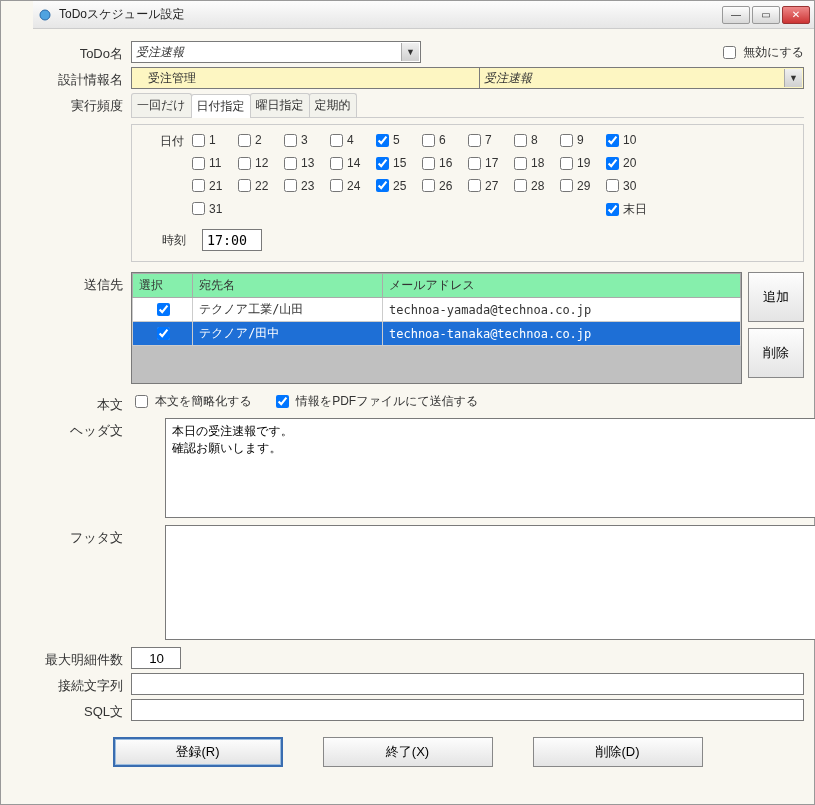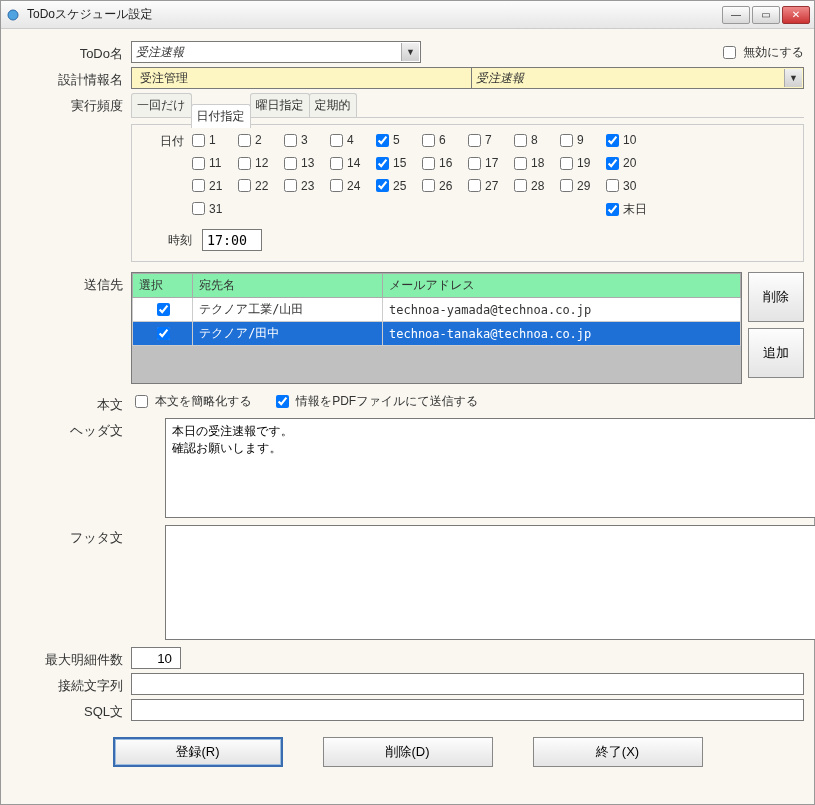--- a/index.html
+++ b/index.html
@@ -25,6 +25,7 @@
     display: flex;
     align-items: center;
     padding: 0 4px;
+    margin-left: 32px;
   }
   .titlebar .app-icon {
     width: 16px; height: 16px;

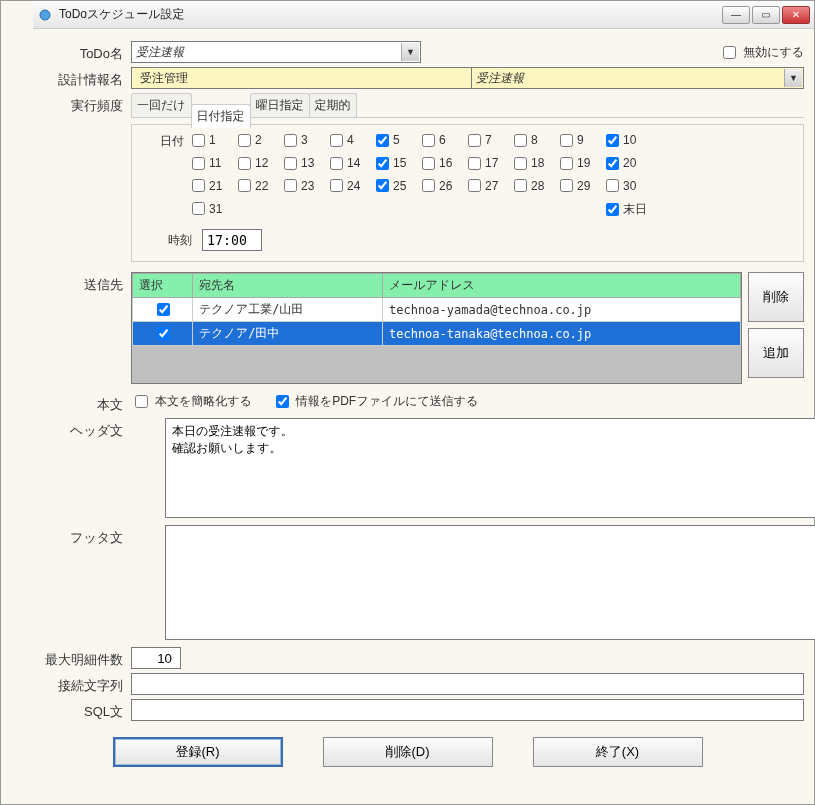--- a/index.html
+++ b/index.html
@@ -95,7 +95,7 @@
     height: 22px;
     border: 1px solid #7a7a7a;
     background: white;
-    padding: 2px 8px;
+    padding: 2px 16px;
   }
   .textbox.yellow { background: #fdf6c2; }
   .textbox.right { text-align: right; }

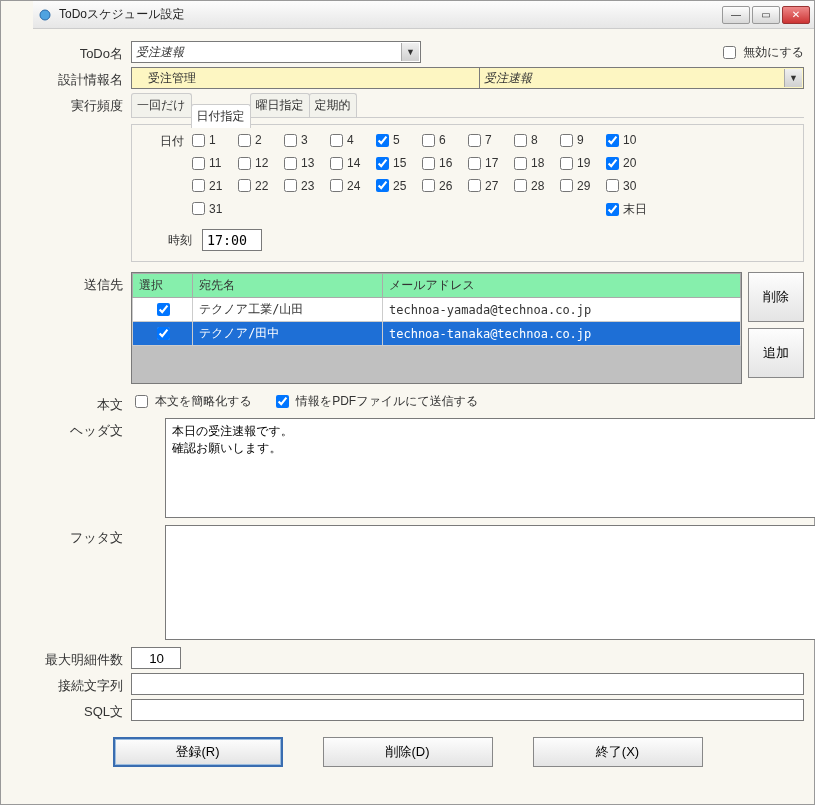--- a/index.html
+++ b/index.html
@@ -119,7 +119,7 @@
   .tab.active {
     background: #fff;
     position: relative;
-    top: 11px;
+    top: 1px;
   }
   .freq-panel {
     border: 1px solid #ccc;

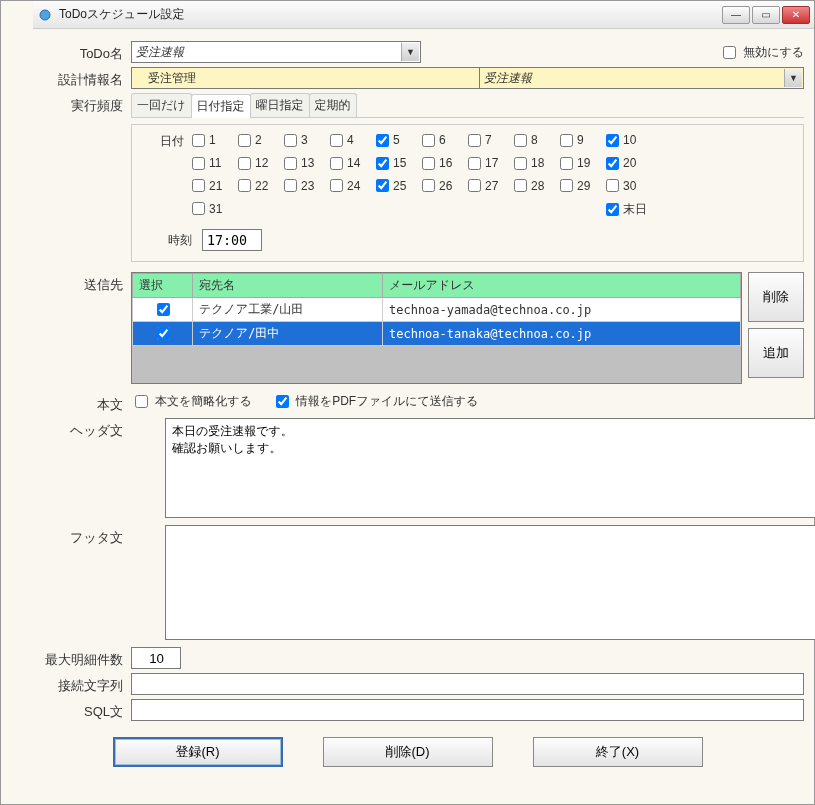--- a/index.html
+++ b/index.html
@@ -137,7 +137,7 @@
   .ck { display: inline-flex; align-items: center; gap: 4px; }
   .ck input { margin: 0; }
   .time-row { margin-top: 10px; display: flex; align-items: center; gap: 10px; padding-left: 20px;}
-  .time-row .sub-label { width: 30px; text-align: right; }
+  .time-row .sub-label { width: 30px; text-align: left; }
   .time-input {
     width: 60px; height: 22px;
     border: 1px solid #7a7a7a;

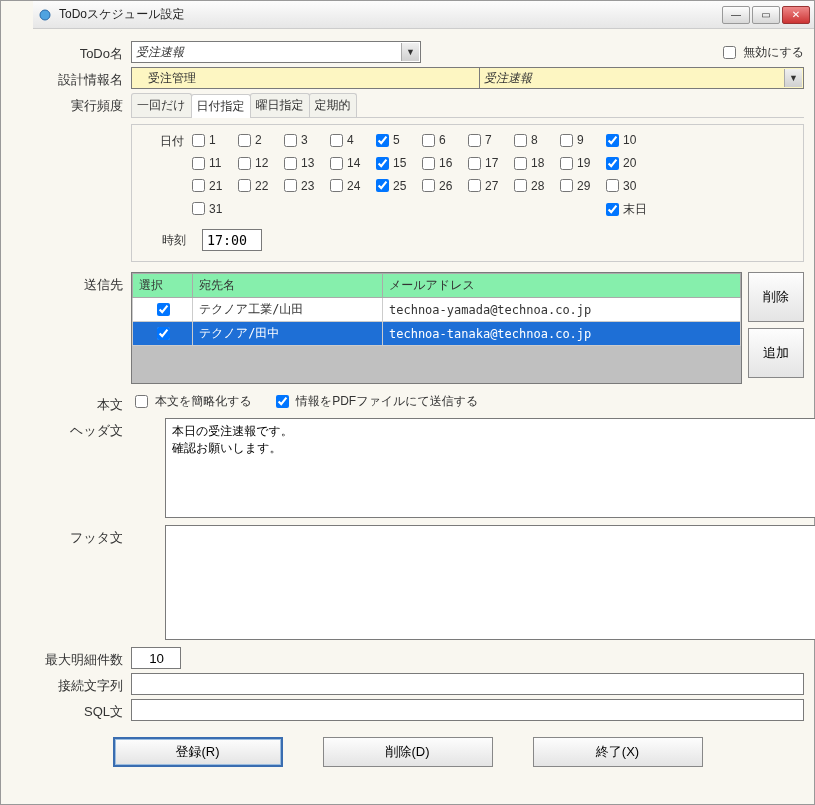--- a/index.html
+++ b/index.html
@@ -449,8 +449,8 @@
           </table>
         </div>
         <div class="dest-btns">
+          <button>追加</button>
           <button>削除</button>
-          <button>追加</button>
         </div>
       </div>
     </div>

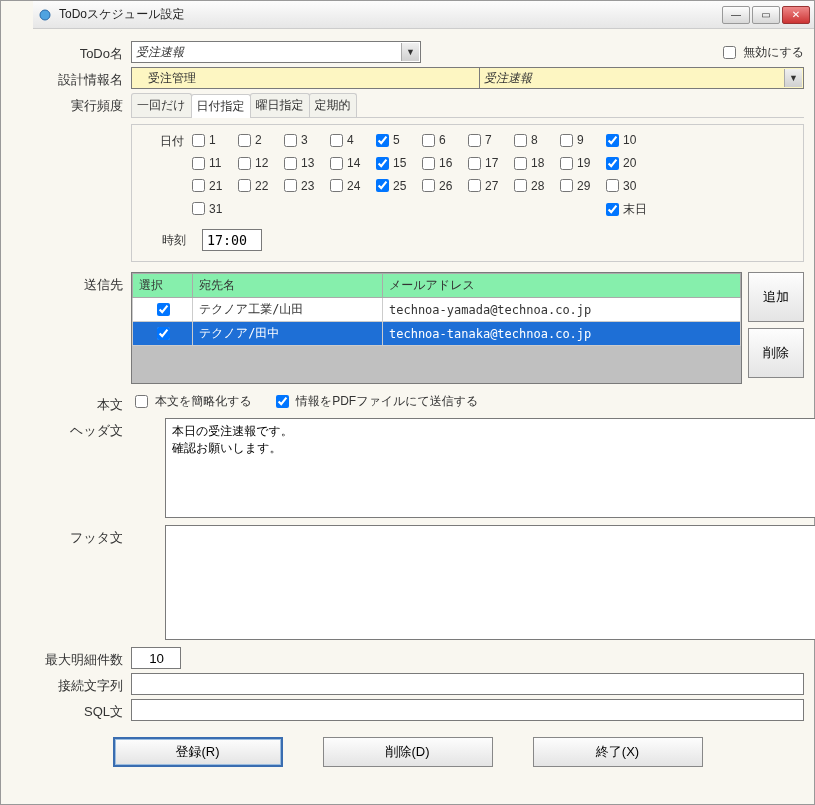--- a/index.html
+++ b/index.html
@@ -507,8 +507,8 @@
 
     <div class="footer">
       <button class="primary">登録(R)</button>
+      <button>終了(X)</button>
       <button>削除(D)</button>
-      <button>終了(X)</button>
     </div>
 
   </div>

